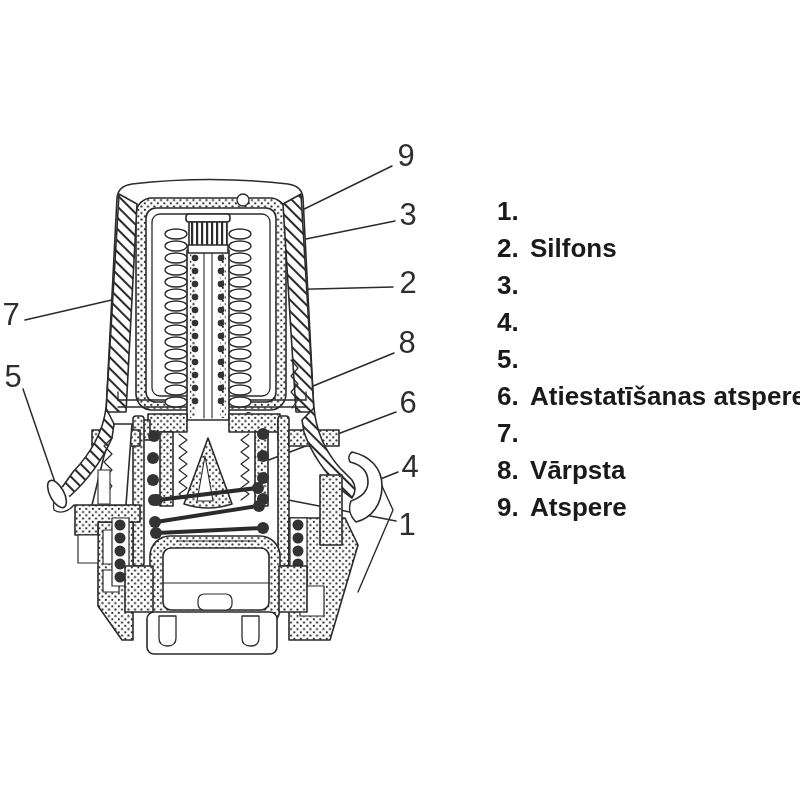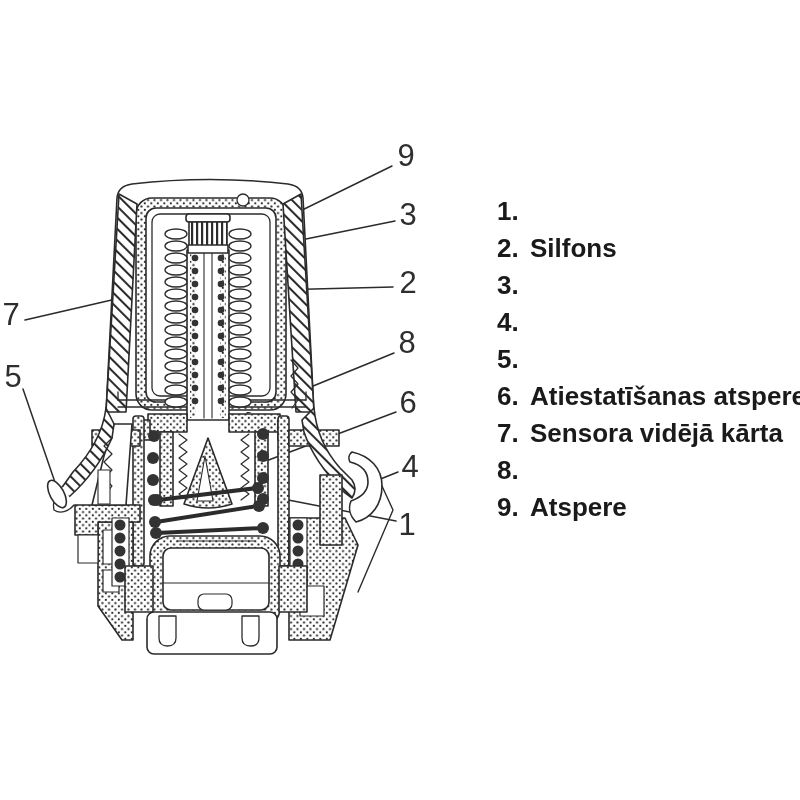--- a/index.html
+++ b/index.html
@@ -283,7 +283,6 @@
   </div>
   <div class="legend-row">
     <span class="num">7.</span>
-    <span class="lbl">Sensora vidējā kārta</span>
   </div>
   <div class="legend-row">
     <span class="num">8.</span>

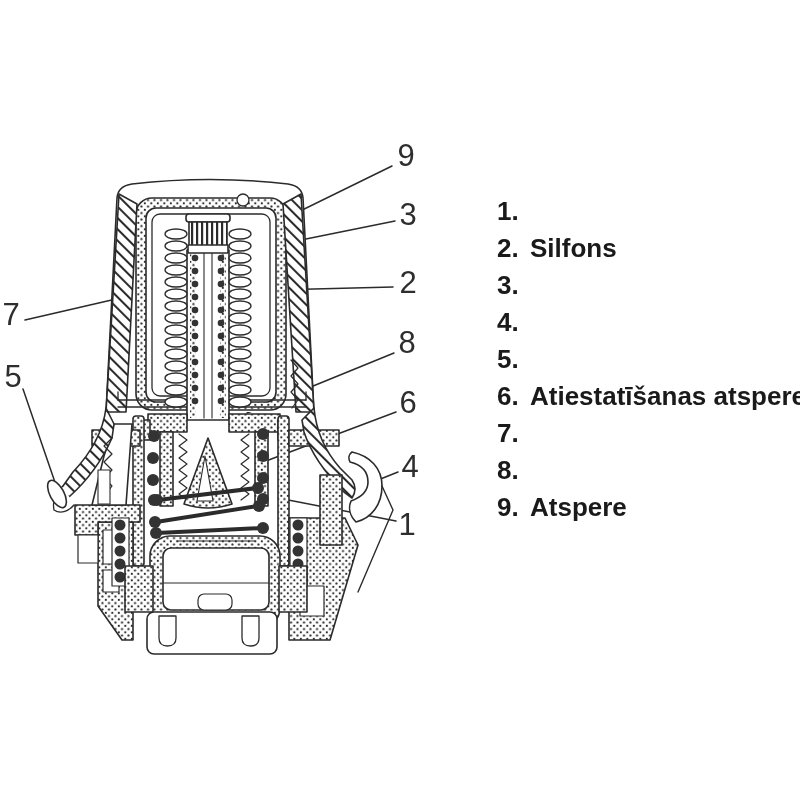--- a/index.html
+++ b/index.html
@@ -286,6 +286,7 @@
   </div>
   <div class="legend-row">
     <span class="num">8.</span>
+    <span class="lbl">Vārpsta</span>
   </div>
   <div class="legend-row">
     <span class="num">9.</span>

